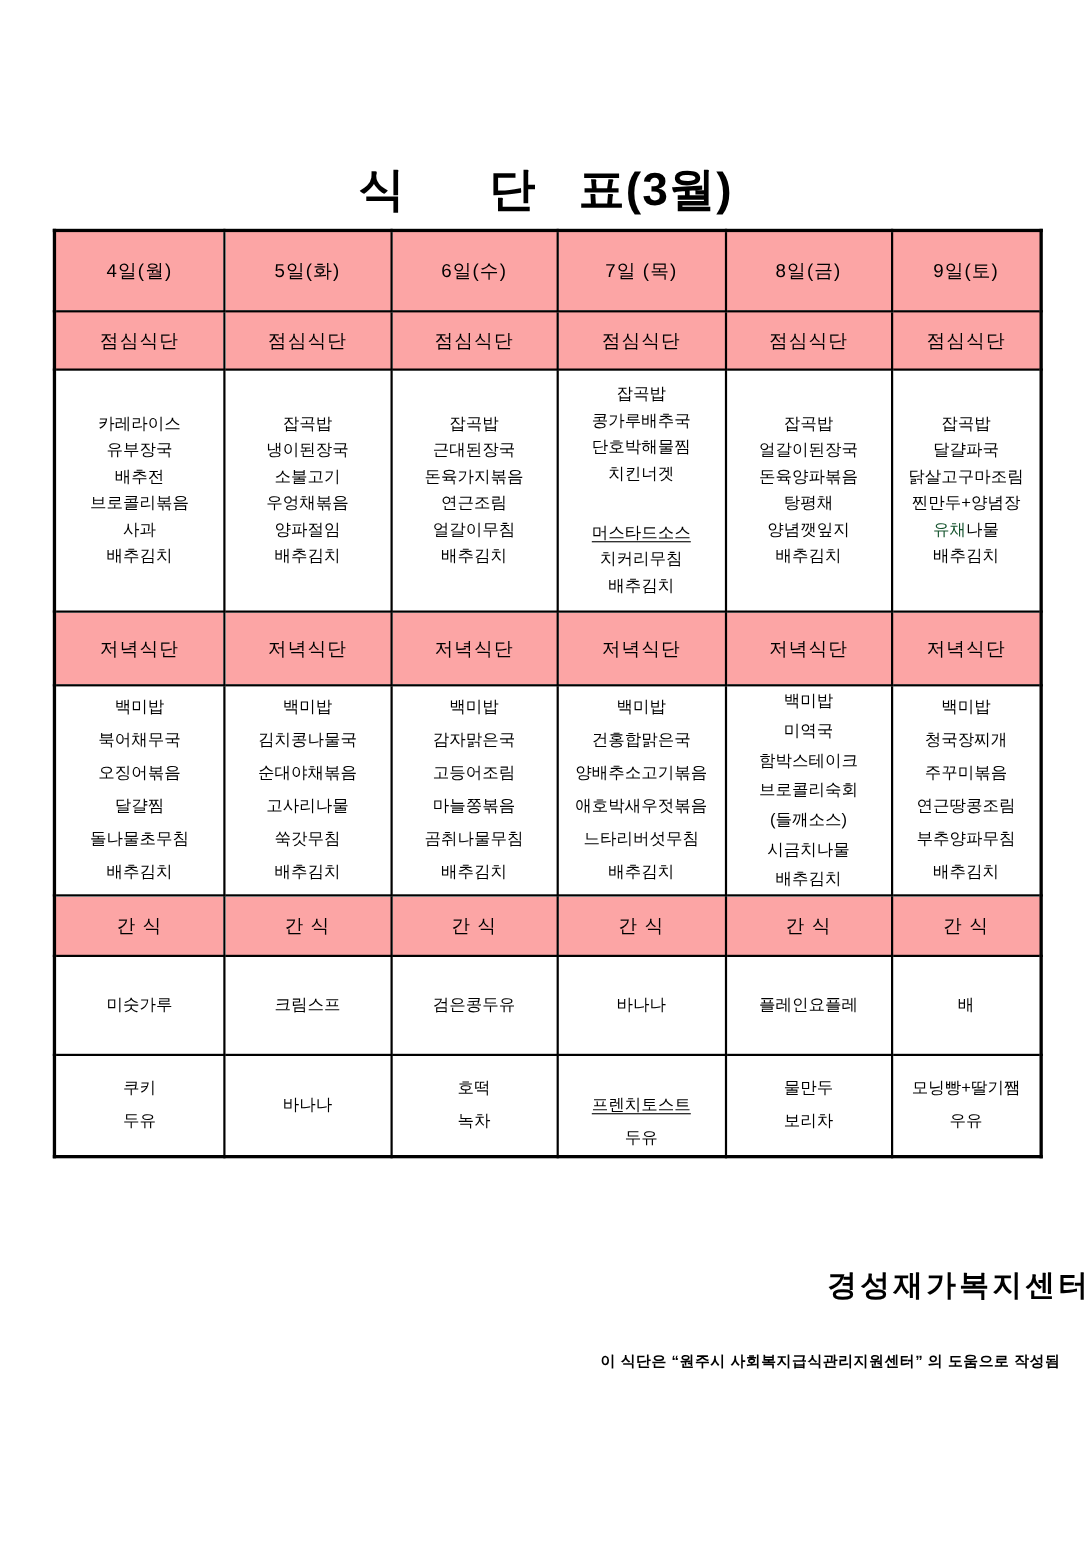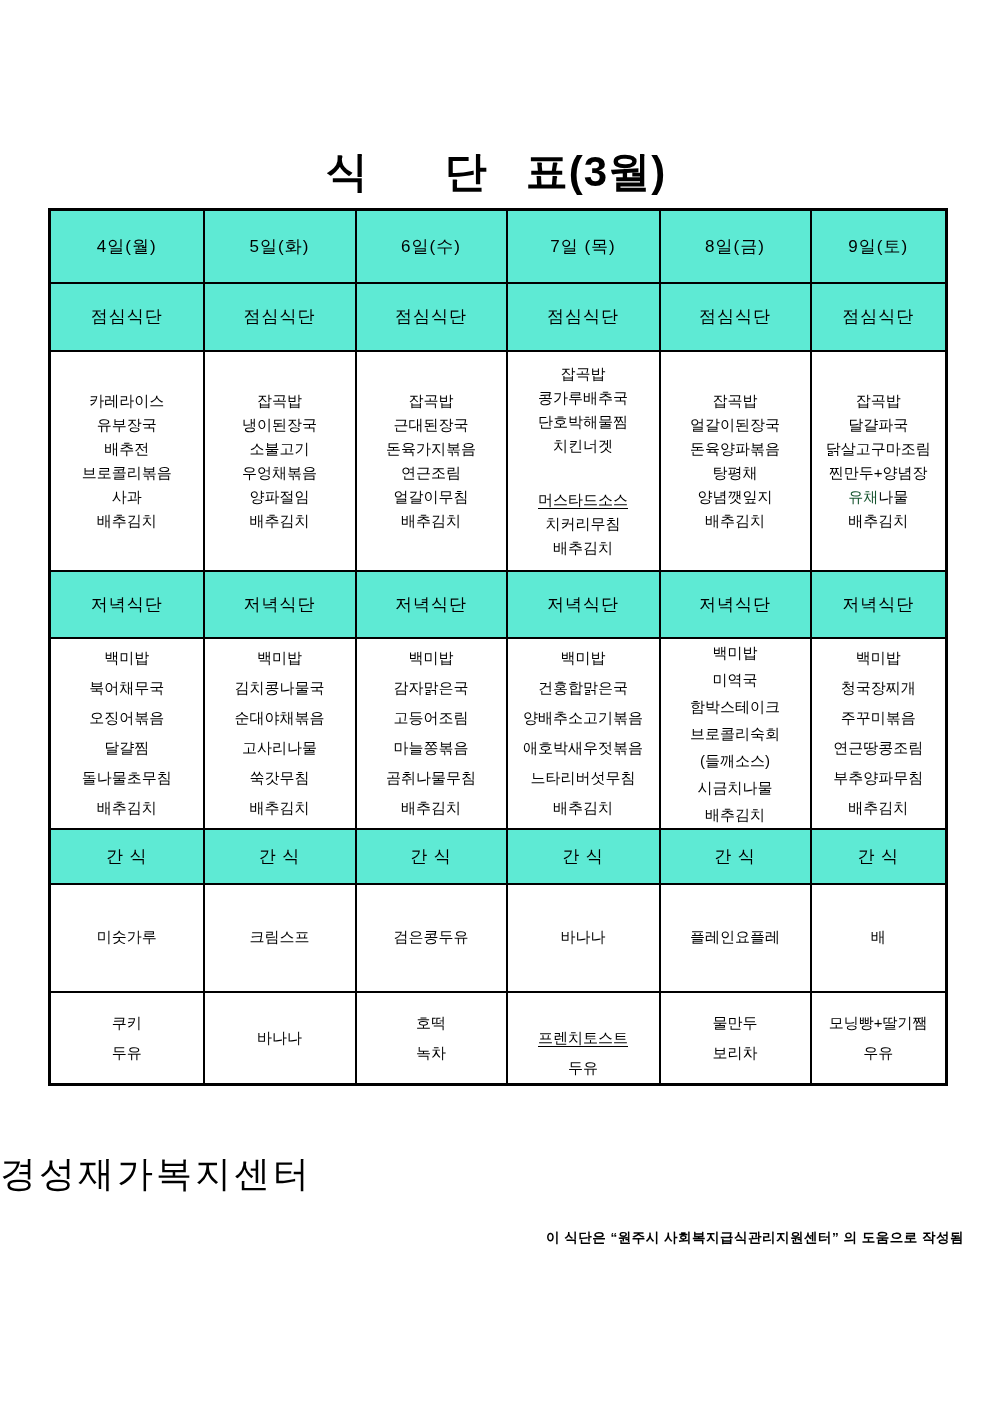--- a/index.html
+++ b/index.html
@@ -35,7 +35,7 @@
     padding: 0 2px;
     overflow: hidden;
   }
-  td.gray { background: #5eead4; font-size: 17px; letter-spacing: 1px; }
+  td.gray { background: #fca5a5; font-size: 17px; letter-spacing: 1px; }
   tr.row-dates td     { height: 73px;  }
   tr.row-lunch-hdr td { height: 68px;  }
   tr.row-lunch td     { height: 220px; font-size: 15px; line-height: 24px; }

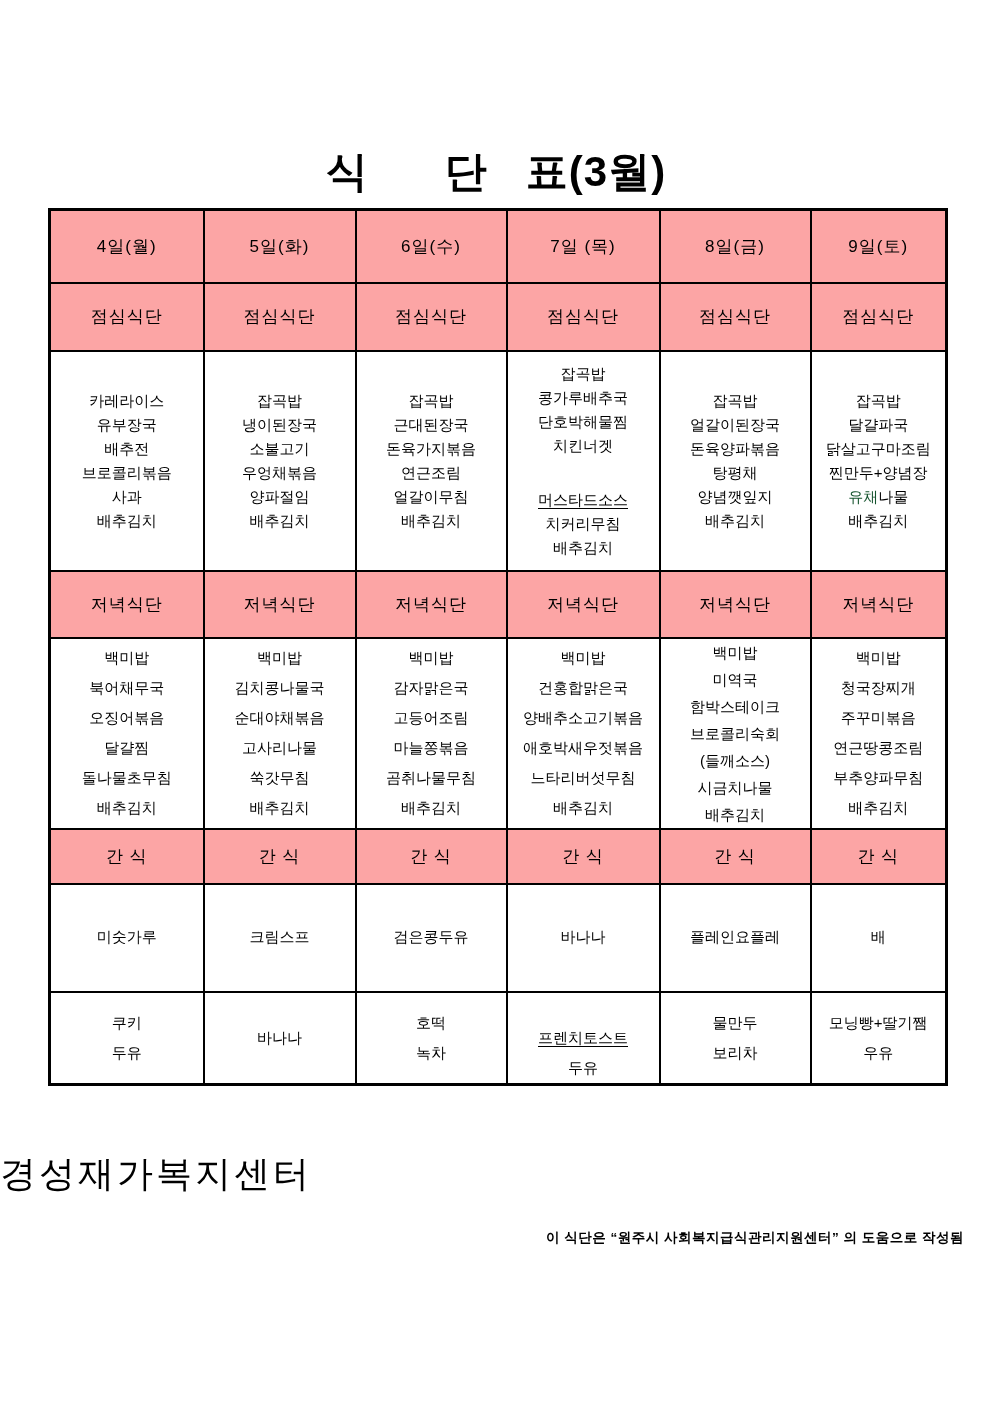--- a/index.html
+++ b/index.html
@@ -37,7 +37,7 @@
   }
   td.gray { background: #fca5a5; font-size: 17px; letter-spacing: 1px; }
   tr.row-dates td     { height: 73px;  }
-  tr.row-lunch-hdr td { height: 68px;  }
+  tr.row-lunch-hdr td { height: 53px;  }
   tr.row-lunch td     { height: 220px; font-size: 15px; line-height: 24px; }
   tr.row-dinner-hdr td{ height: 67px;  }
   tr.row-dinner td    { height: 165px; font-size: 15px; line-height: 30px; }

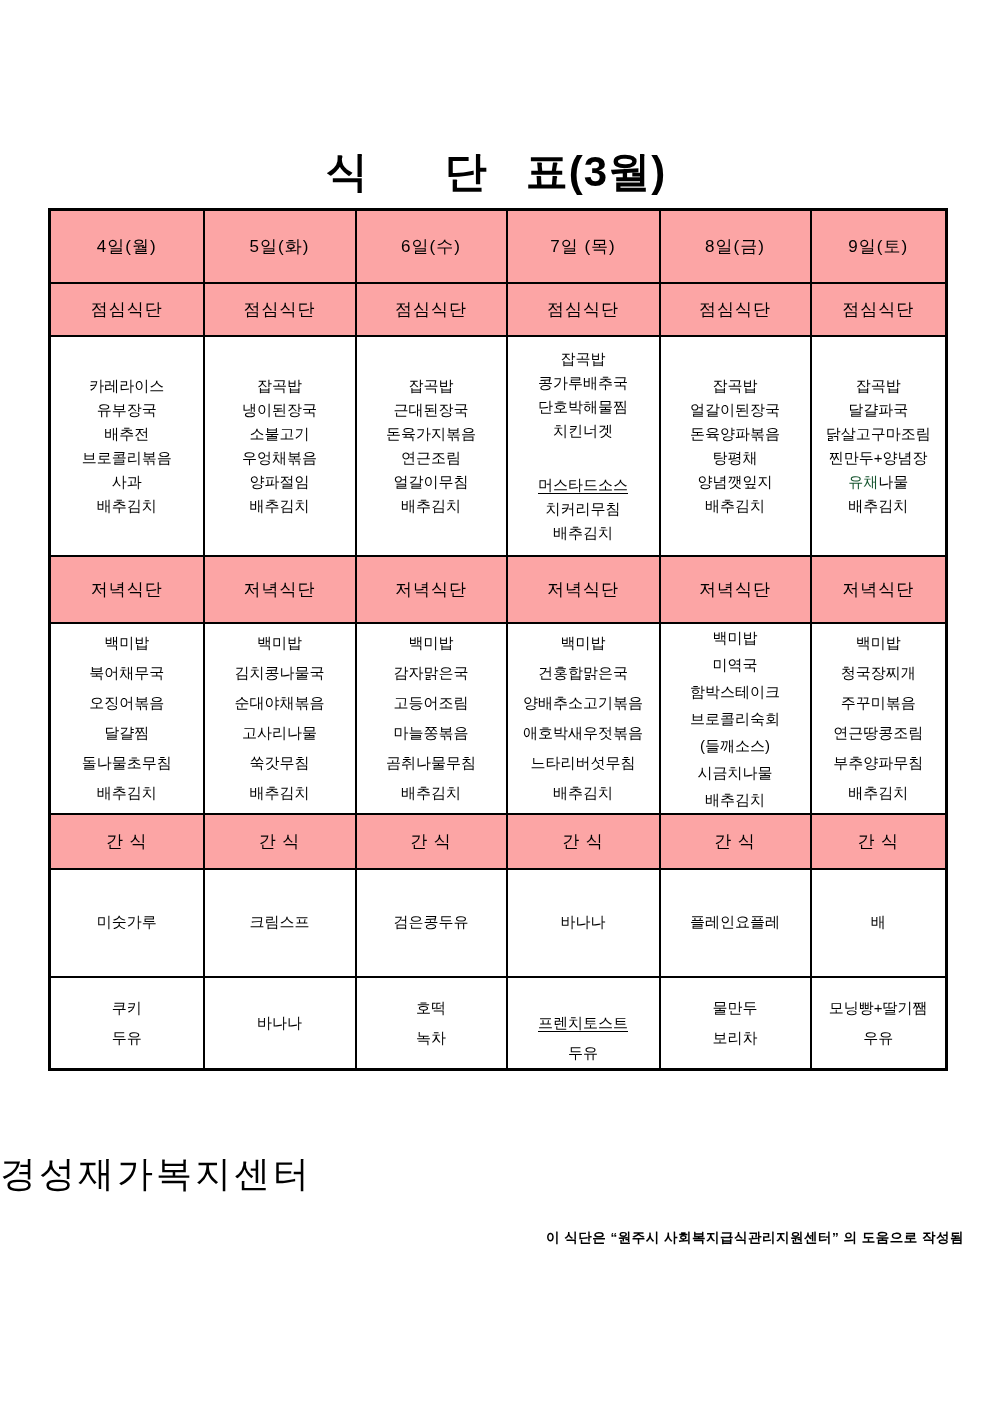--- a/index.html
+++ b/index.html
@@ -42,7 +42,7 @@
   tr.row-dinner-hdr td{ height: 67px;  }
   tr.row-dinner td    { height: 165px; font-size: 15px; line-height: 30px; }
   tr.row-snack-hdr td { height: 55px;  }
-  tr.row-snack1 td    { height: 108px;  font-size: 15px; }
+  tr.row-snack1 td    { height: 90px;  font-size: 15px; }
   tr.row-snack2 td    { height: 64px;  font-size: 15px; line-height: 30px; }
   .pre { white-space: pre-line; margin-top: 39px; }
   .u { text-decoration: underline; text-underline-offset: 3px; margin-top: 30px; }

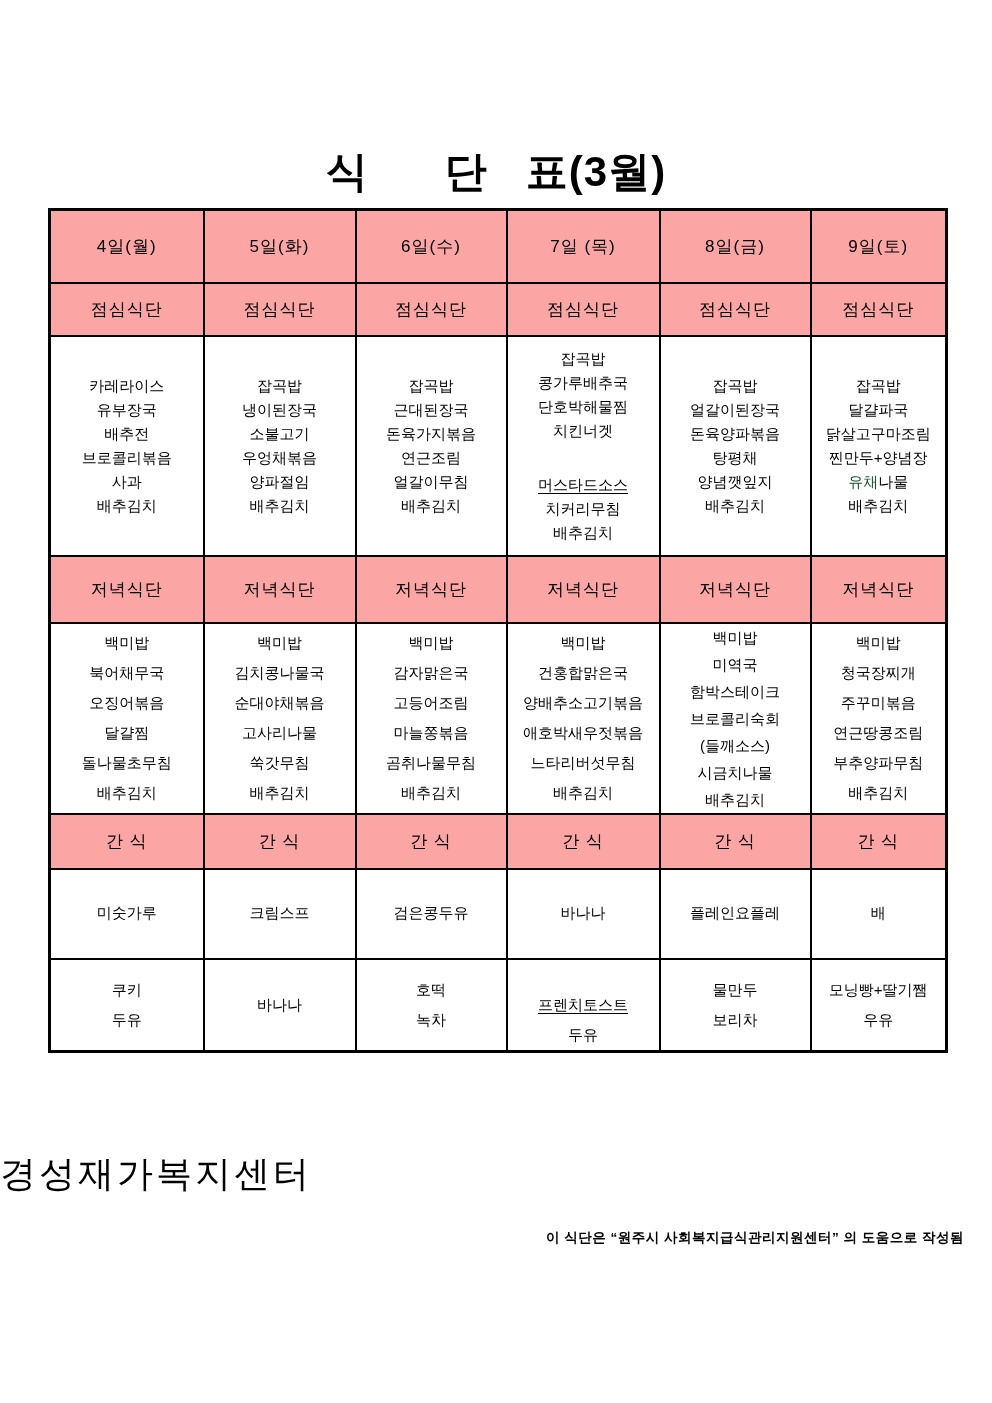--- a/index.html
+++ b/index.html
@@ -50,9 +50,9 @@
   .org-name {
     position: absolute;
     top: 1150px; left: 0; width: 100%;
-    text-align: left;
-    font-size: 36px;
-    font-weight: normal;
+    text-align: right;
+    font-size: 27px;
+    font-weight: bold;
     letter-spacing: 3px;
   }
   .footnote {

